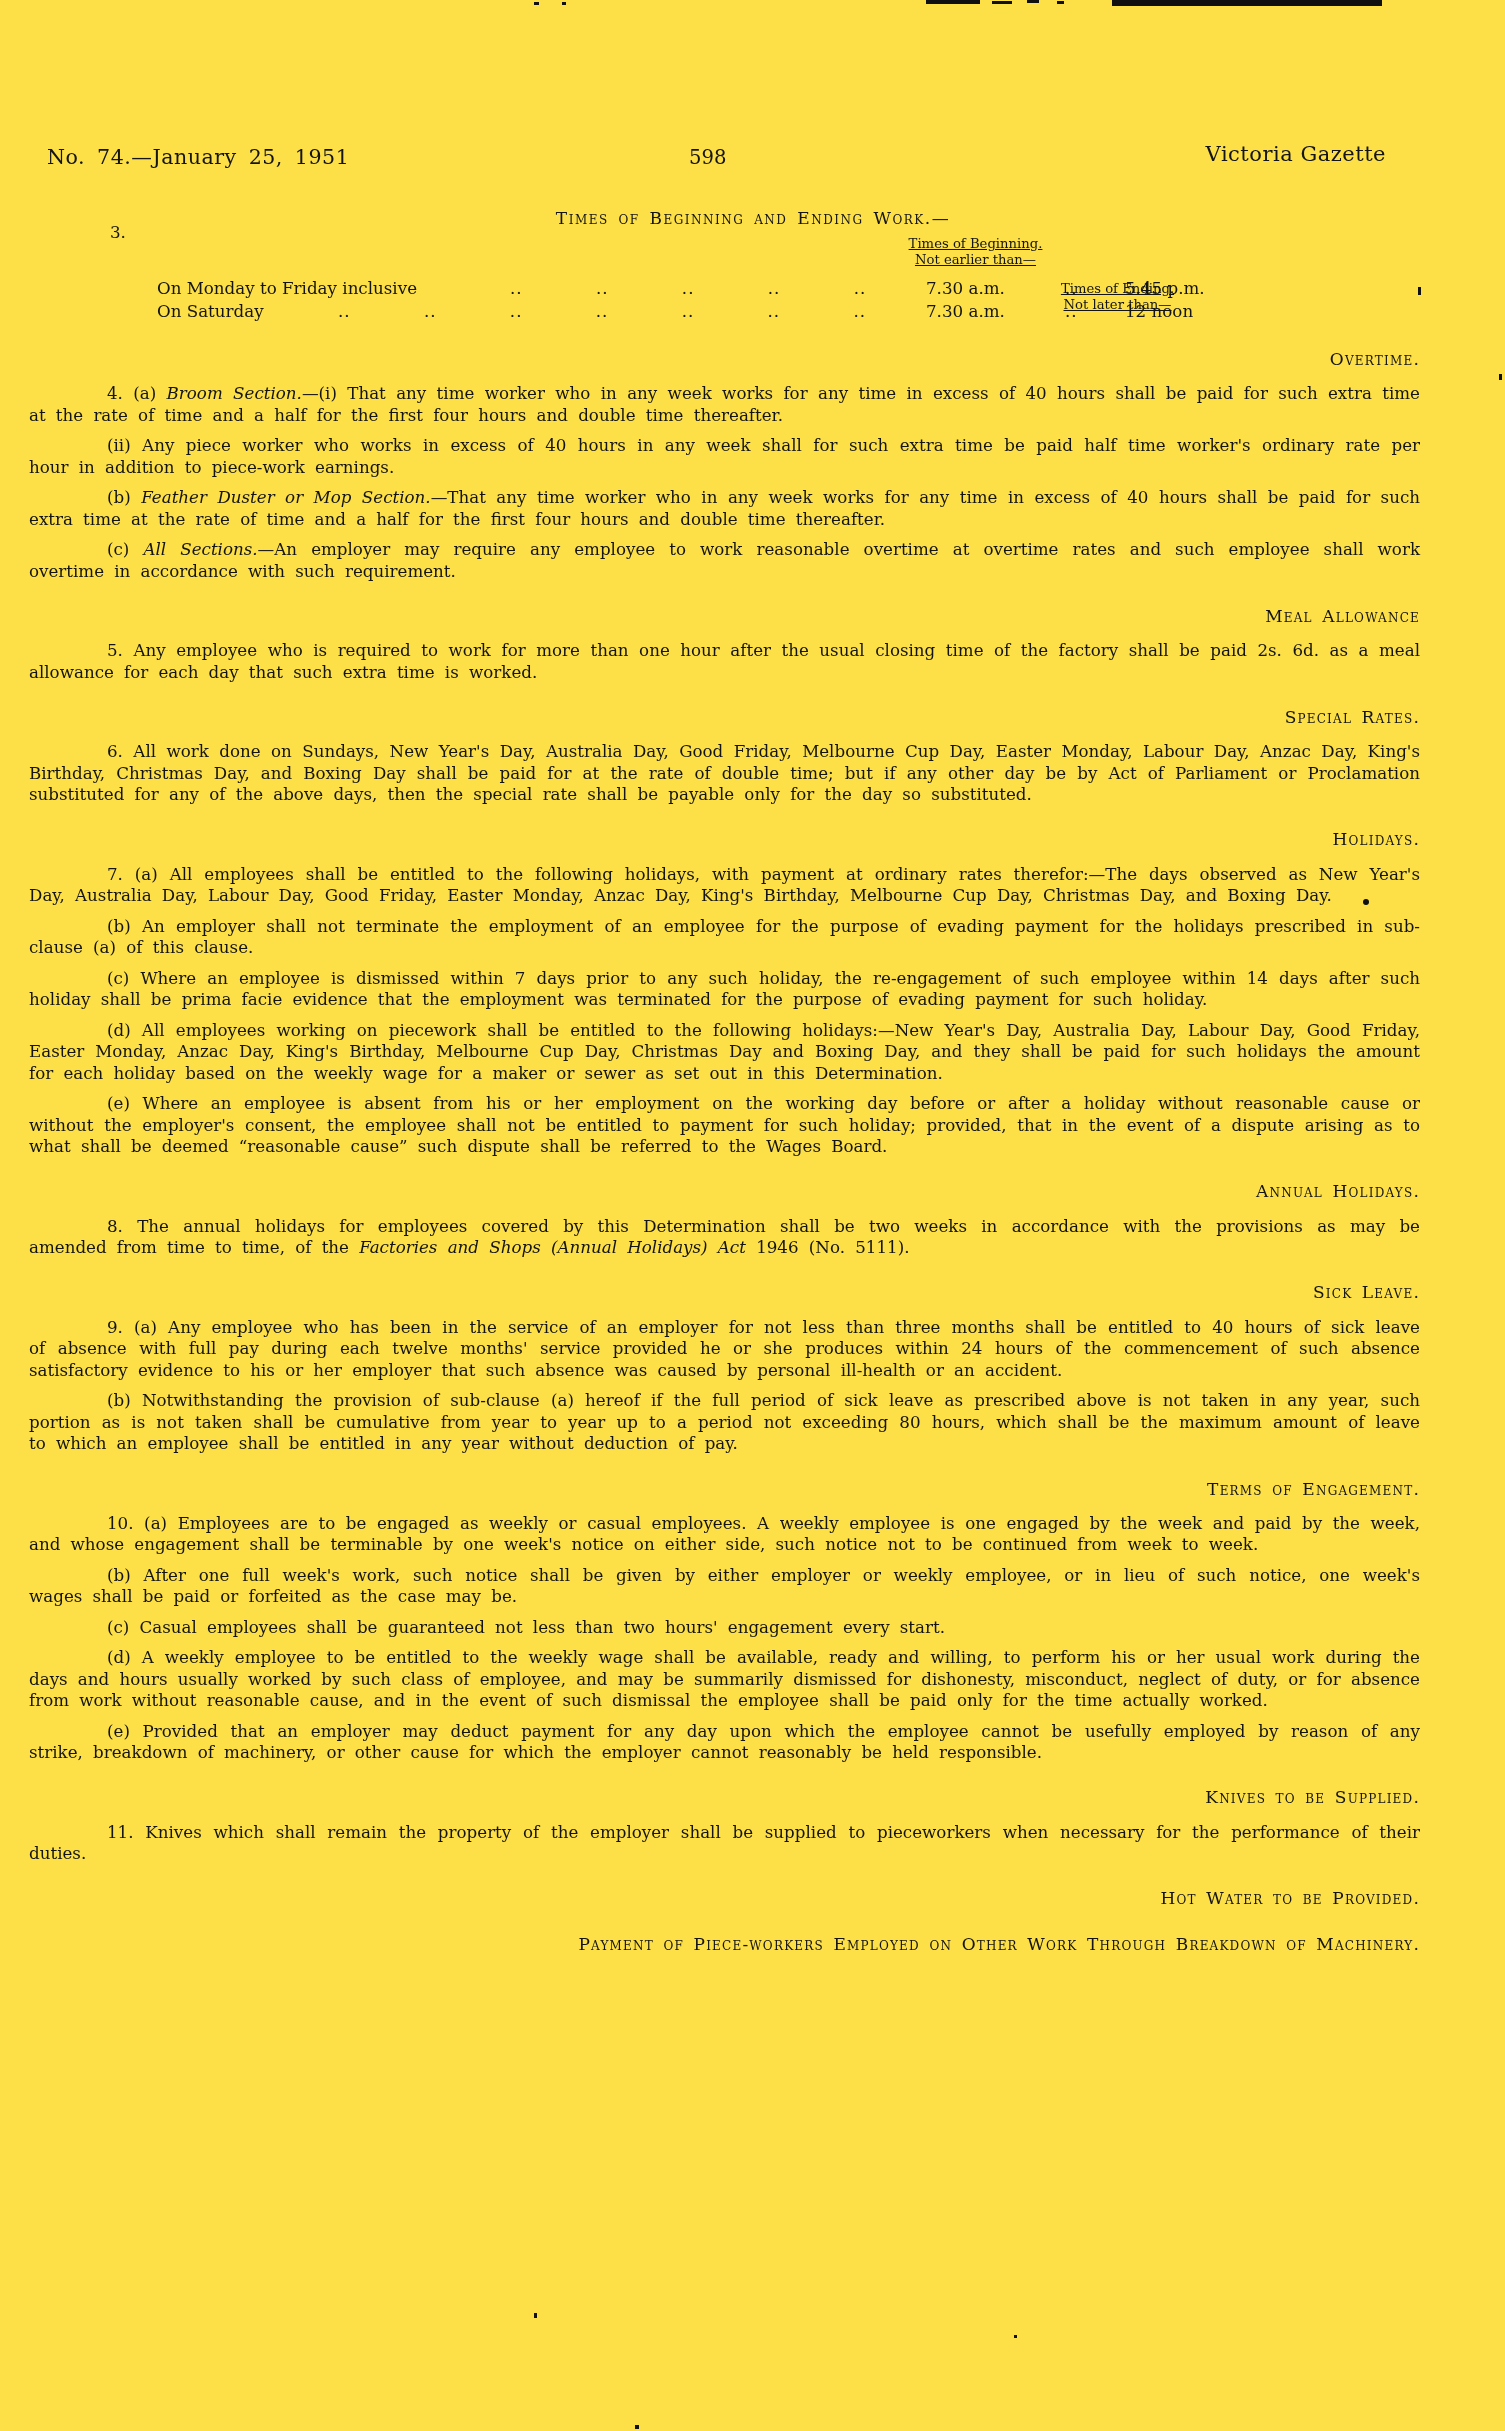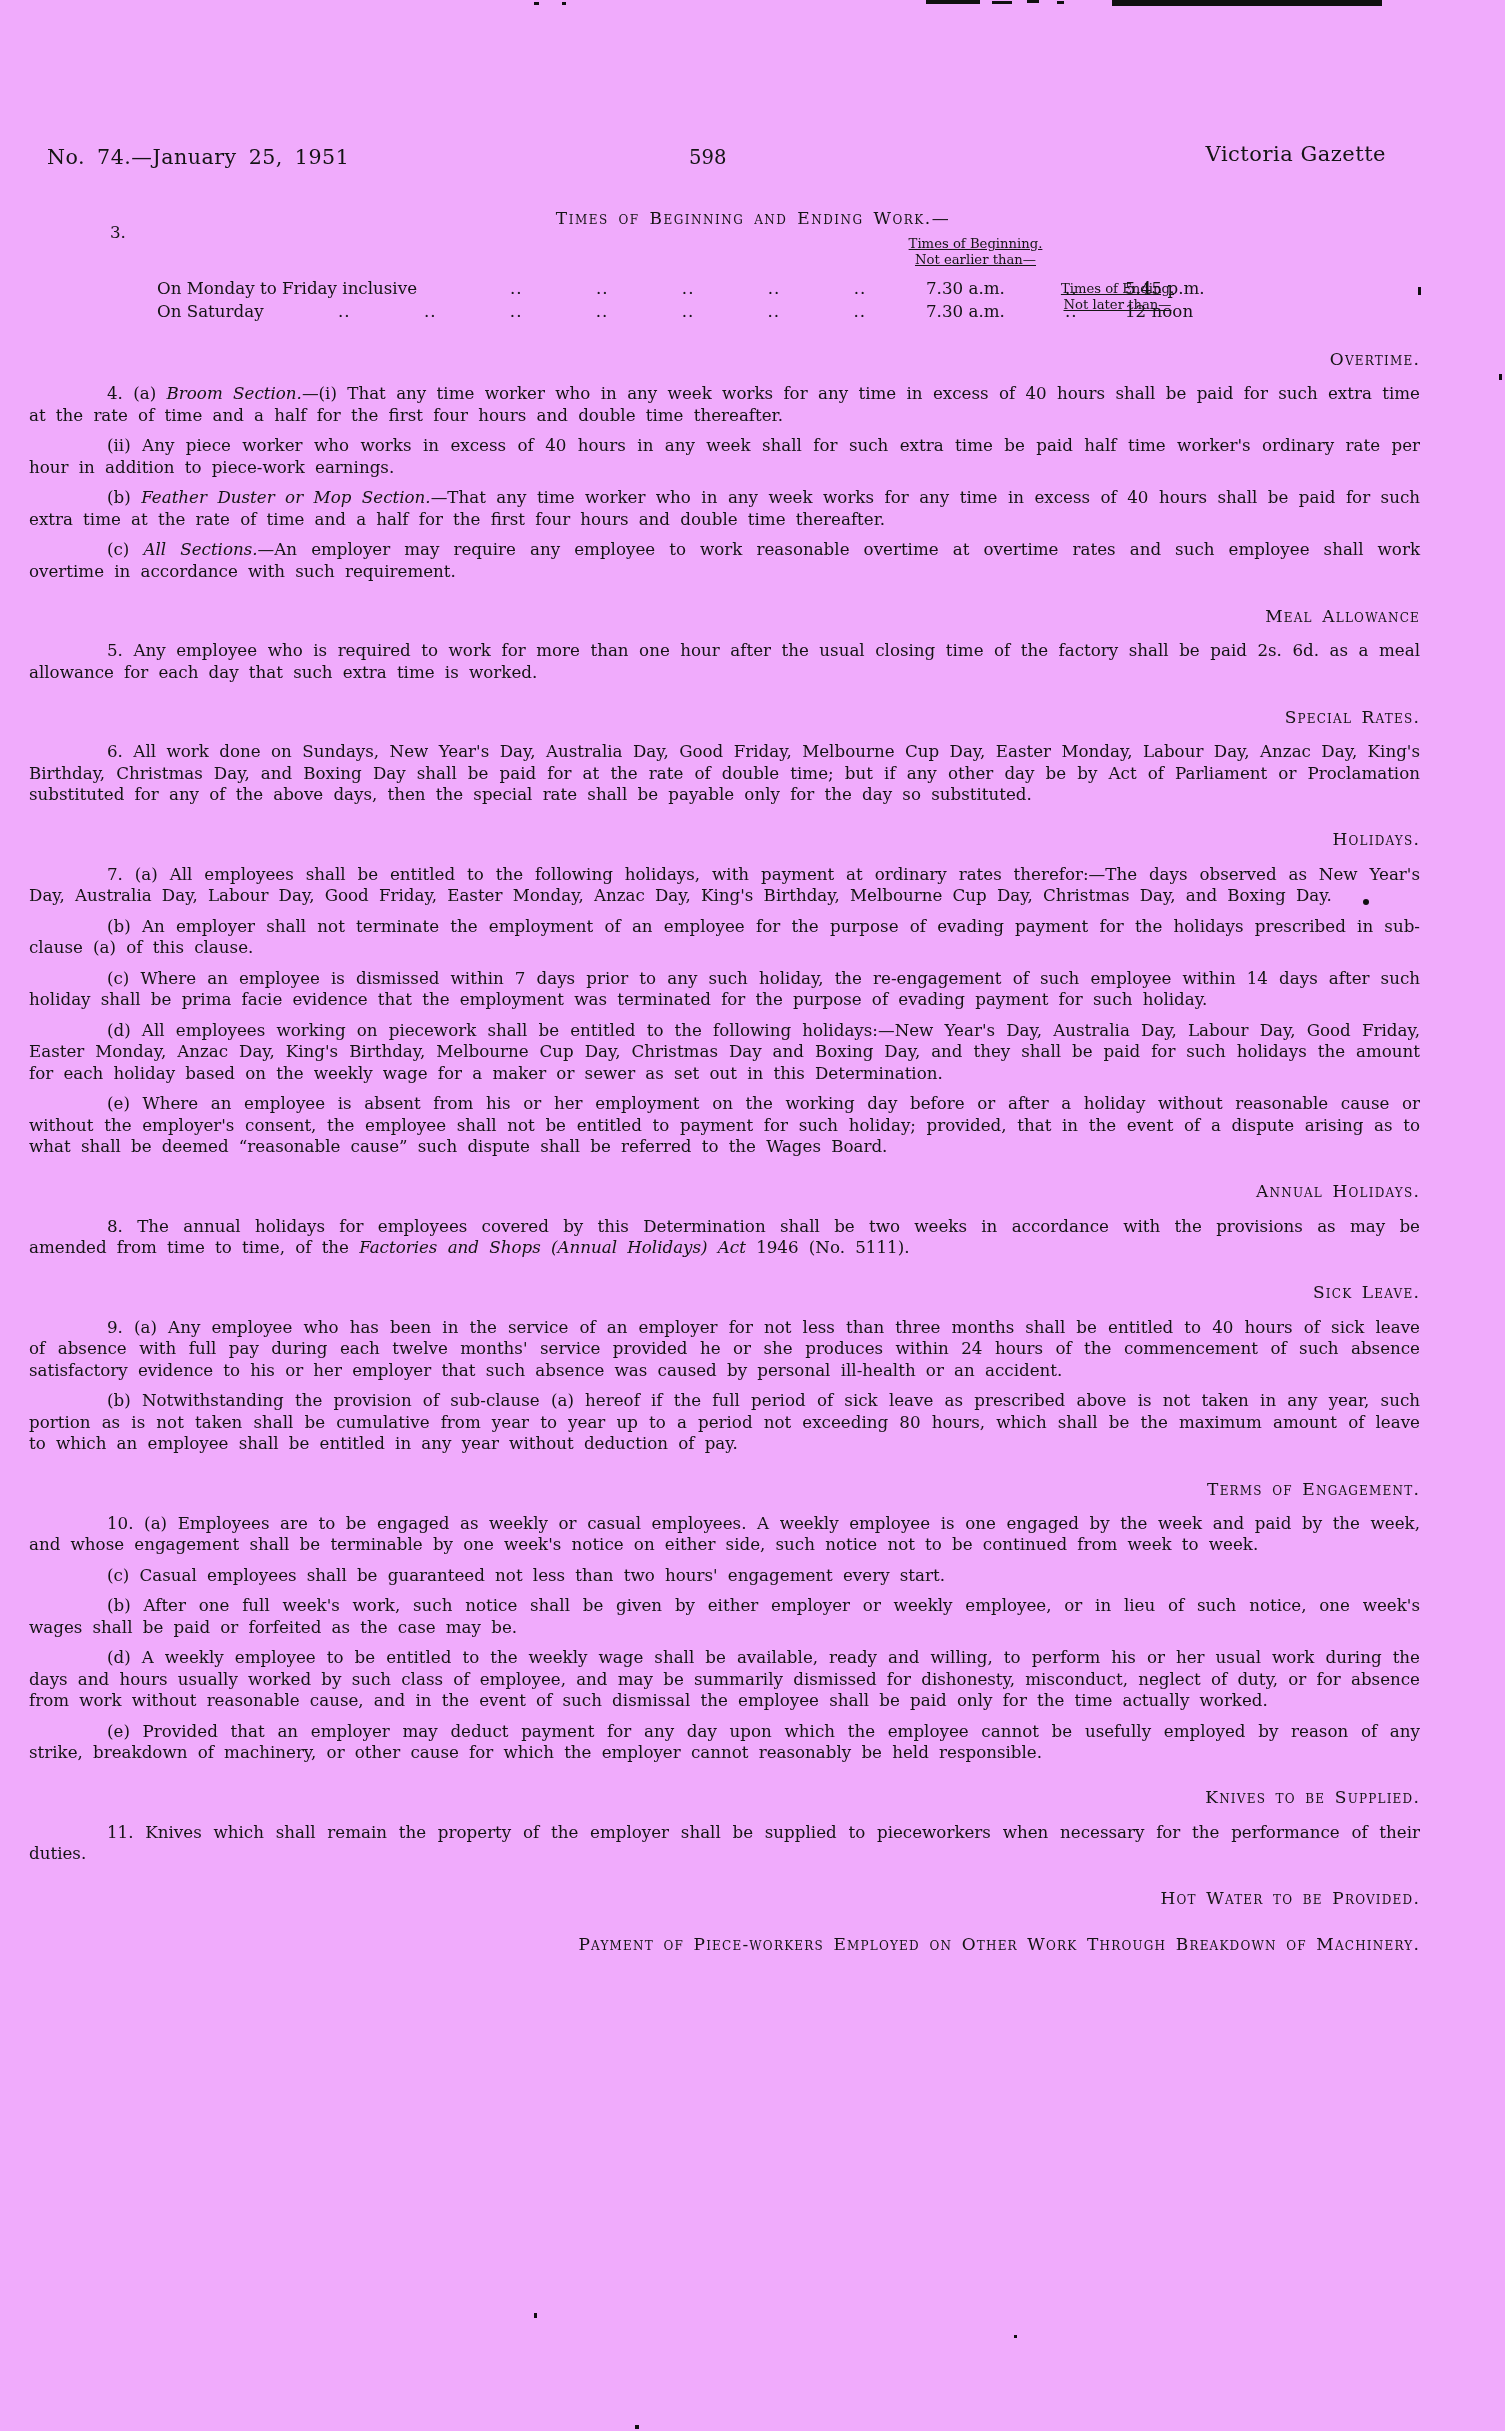--- a/index.html
+++ b/index.html
@@ -7,7 +7,7 @@
     position: relative;
     width: 1506px;
     height: 2432px;
-    background: #f0abfc;
+    background: #fde047;
     font-family: "DejaVu Serif", "Liberation Serif", serif;
     color: #141414;
     overflow: hidden;

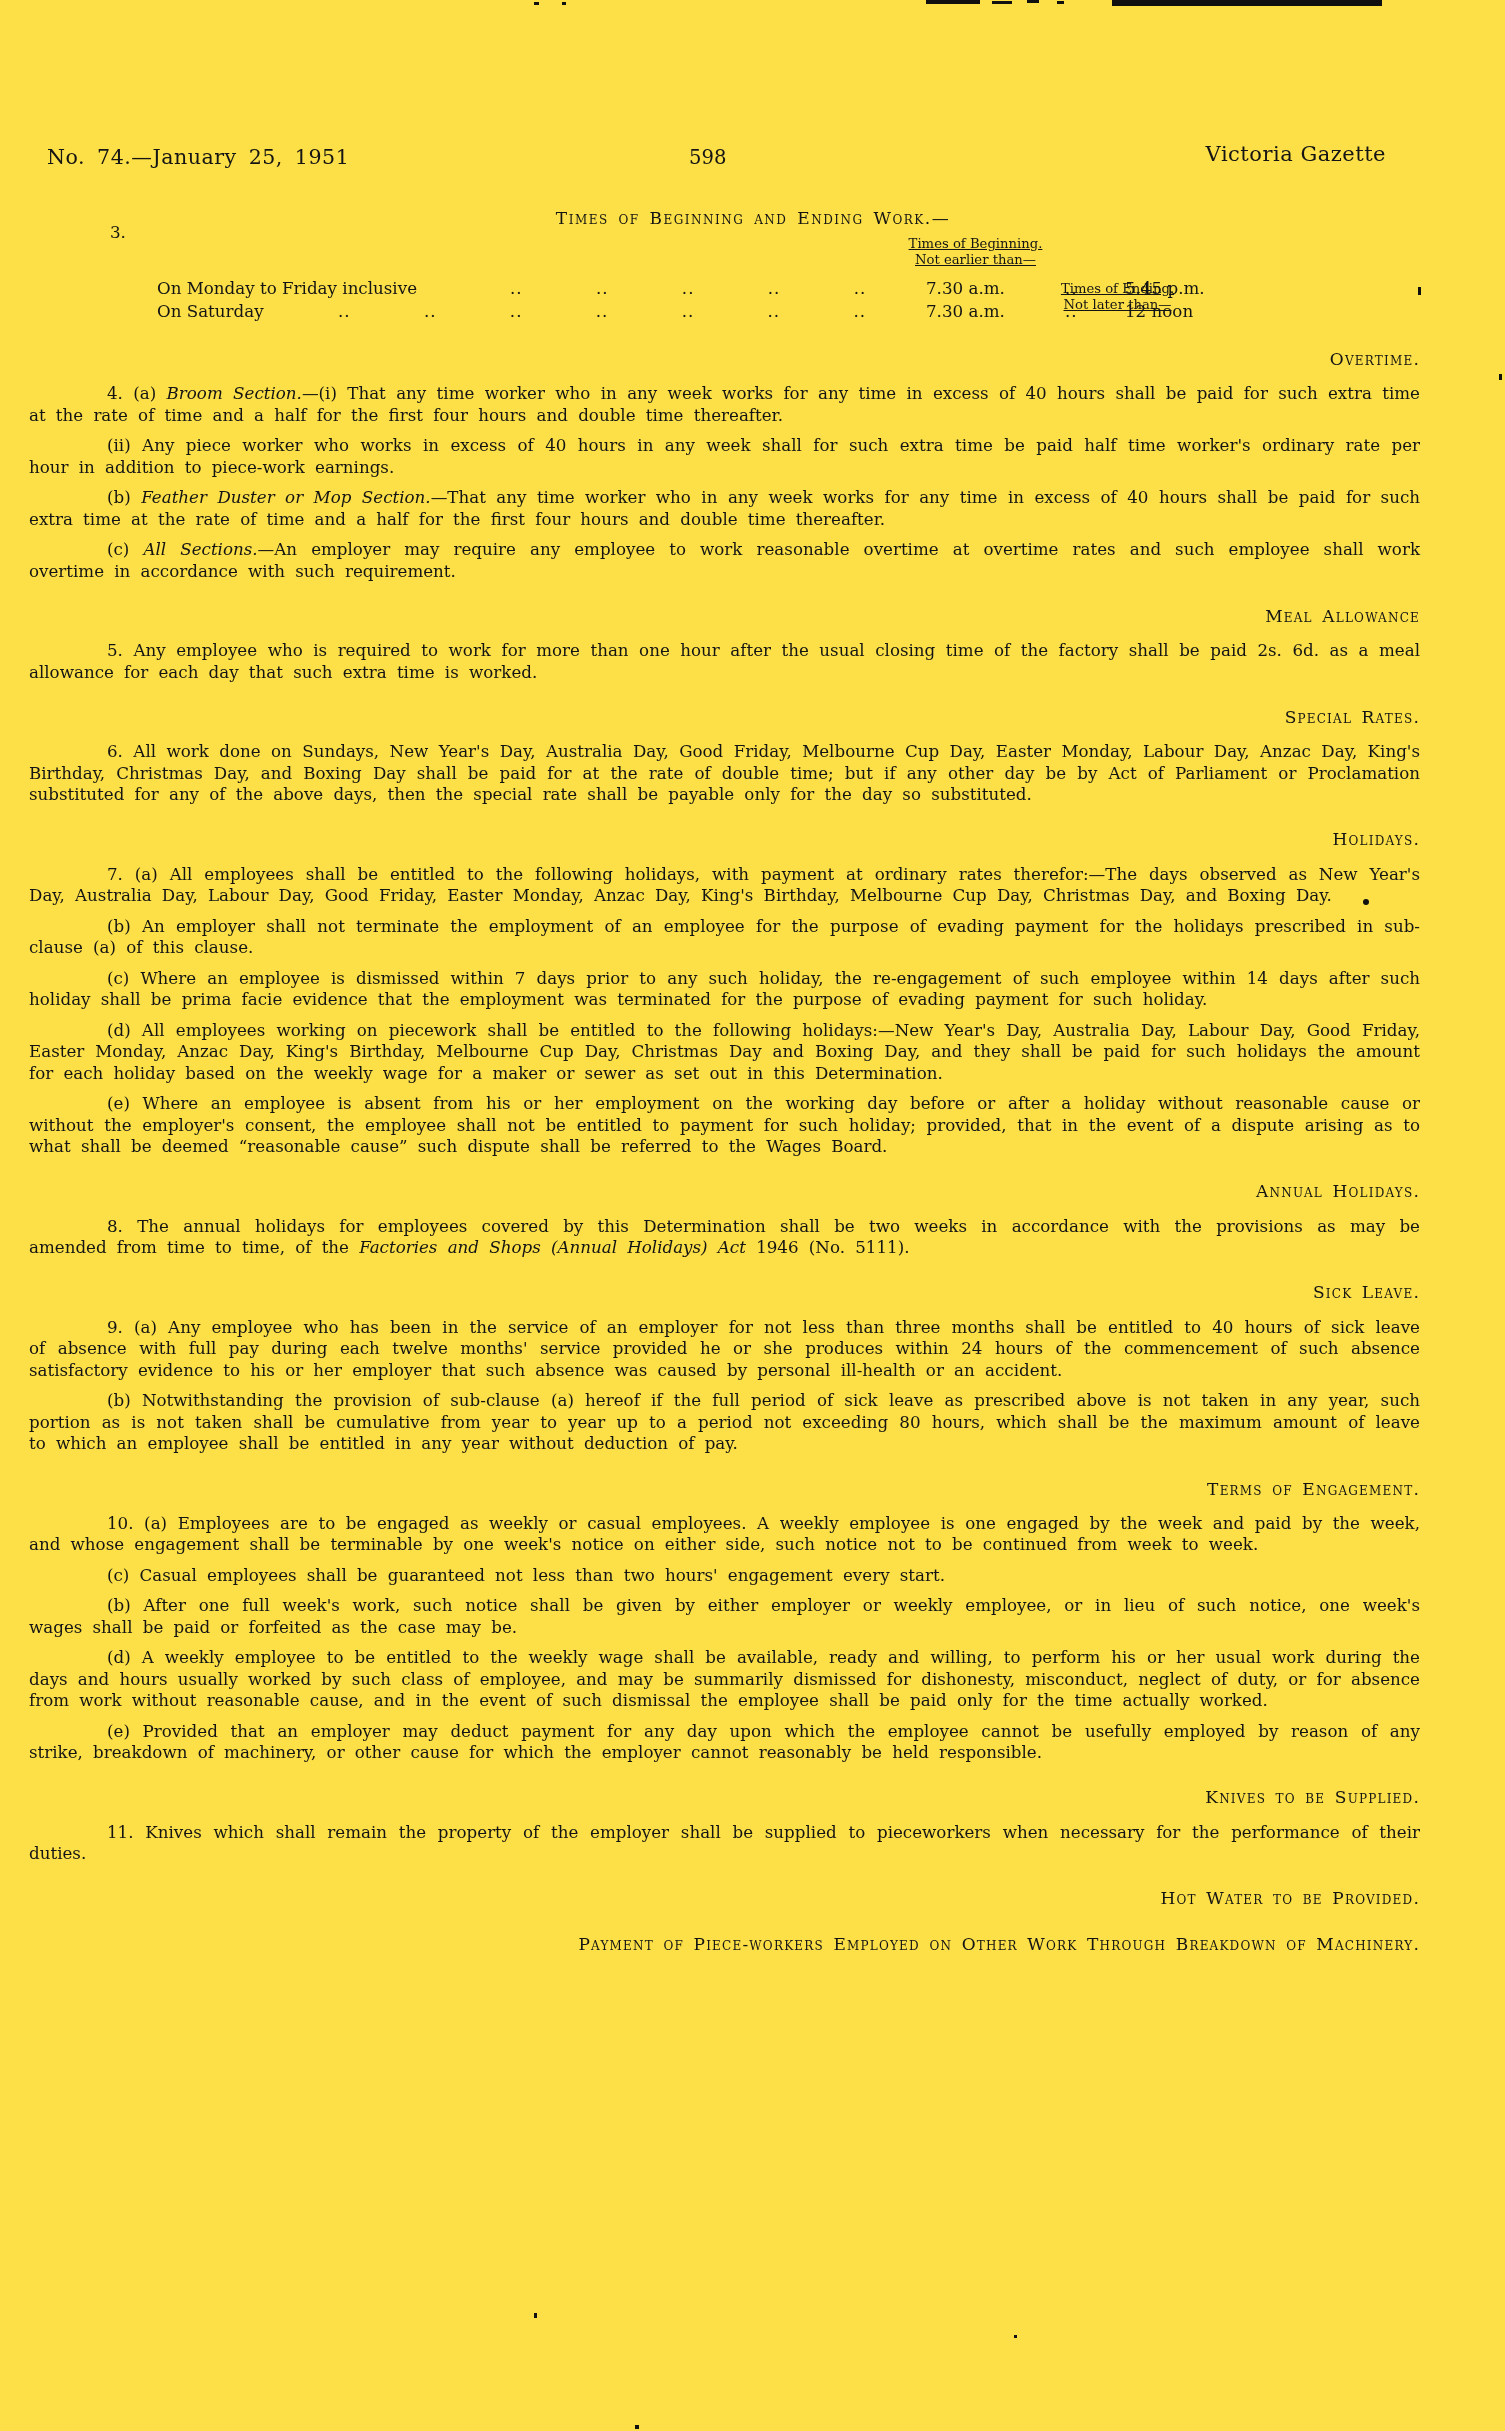--- a/index.html
+++ b/index.html
@@ -130,8 +130,8 @@
       <p class="para"><span>(b) Notwithstanding the provision of sub-clause (a) hereof if the full period of sick leave as prescribed above is not taken in any year, such portion as is not taken shall be cumulative from year to year up to a period not exceeding 80 hours, which shall be the maximum amount of leave to which an employee shall be entitled in any year without deduction of pay.</span></p>
       <div class="sec-heading">Terms of Engagement.</div>
       <p class="para"><span>10. (a) Employees are to be engaged as weekly or casual employees.  A weekly employee is one engaged by the week and paid by the week, and whose engagement shall be terminable by one week's notice on either side, such notice not to be continued from week to week.</span></p>
+      <p class="para"><span>(b) After one full week's work, such notice shall be given by either employer or weekly employee, or in lieu of such notice, one week's wages shall be paid or forfeited as the case may be.</span></p>
       <p class="para"><span>(c) Casual employees shall be guaranteed not less than two hours' engagement every start.</span></p>
-      <p class="para"><span>(b) After one full week's work, such notice shall be given by either employer or weekly employee, or in lieu of such notice, one week's wages shall be paid or forfeited as the case may be.</span></p>
       <p class="para"><span>(d) A weekly employee to be entitled to the weekly wage shall be available, ready and willing, to perform his or her usual work during the days and hours usually worked by such class of employee, and may be summarily dismissed for dishonesty, misconduct, neglect of duty, or for absence from work without reasonable cause, and in the event of such dismissal the employee shall be paid only for the time actually worked.</span></p>
       <p class="para"><span>(e) Provided that an employer may deduct payment for any day upon which the employee cannot be usefully employed by reason of any strike, breakdown of machinery, or other cause for which the employer cannot reasonably be held responsible.</span></p>
       <div class="sec-heading">Knives to be Supplied.</div>

